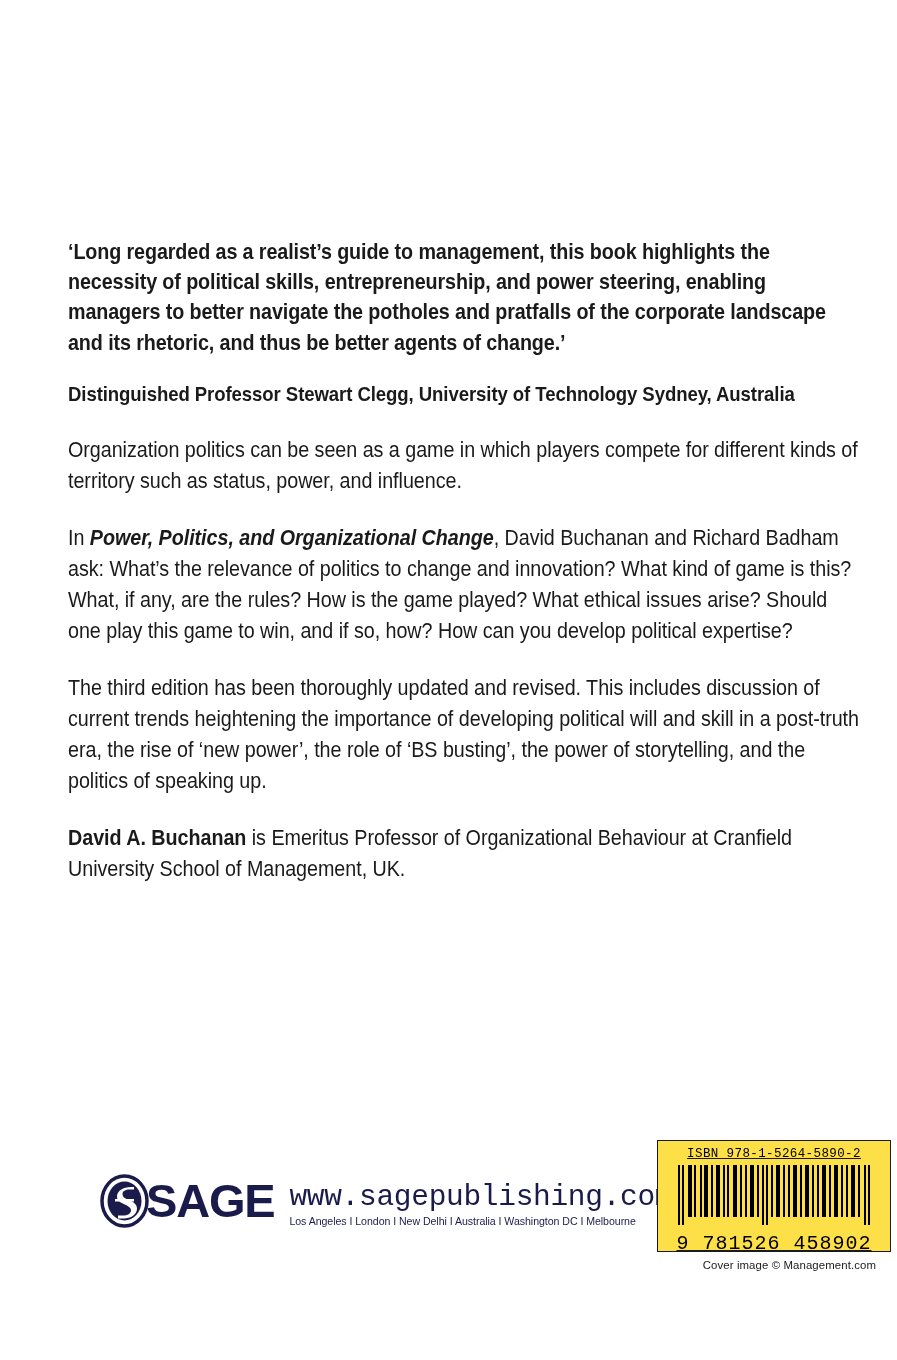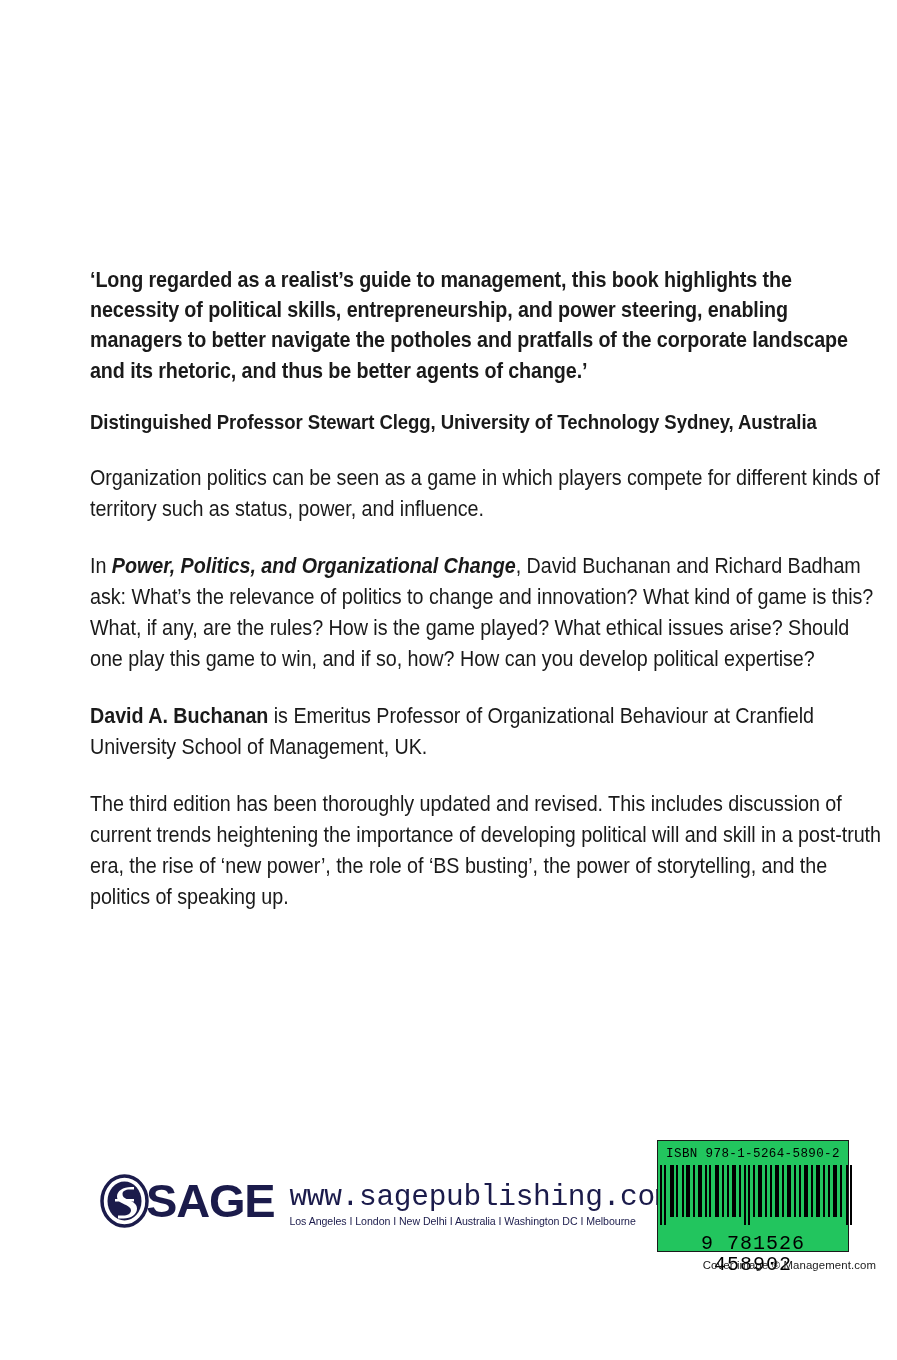--- a/index.html
+++ b/index.html
@@ -20,11 +20,10 @@
   
   .back-cover {
     position: absolute;
-    left: 90px;
+    left: 68px;
     top: 0;
     width: 792px;
     height: 1093px;
-    margin-top: 28px;
   }
 
   .text-block {

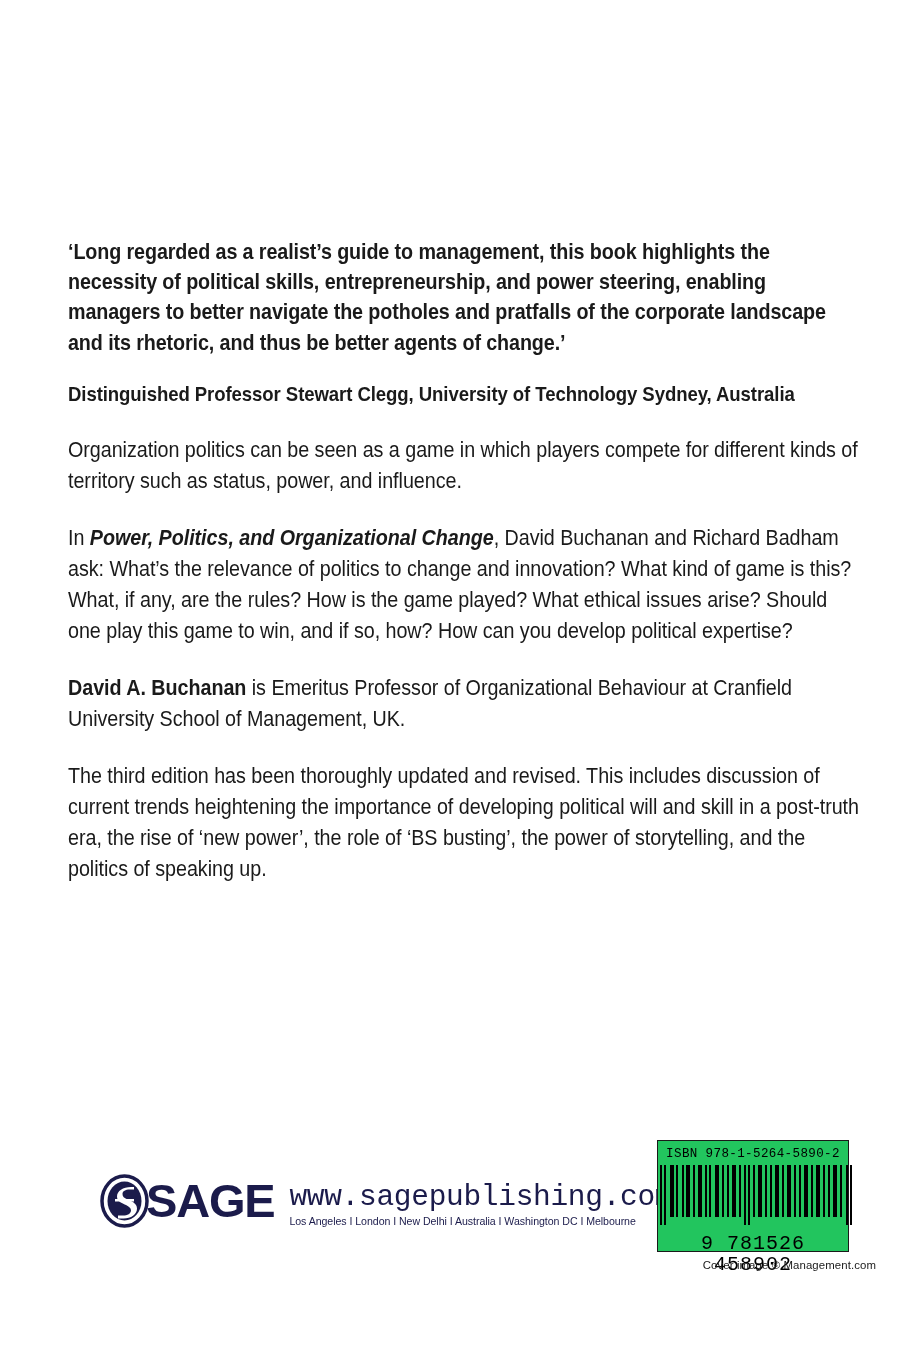--- a/index.html
+++ b/index.html
@@ -190,11 +190,11 @@
     </p>
 
     <p class="body-para">
+      <span class="cond">The third edition has been thoroughly updated and revised. This includes discussion of current trends heightening the importance of developing political will and skill in a post-truth era, the rise of ‘new power’, the role of ‘BS busting’, the power of storytelling, and the politics of speaking up.</span>
+    </p>
+
+    <p class="body-para">
       <span class="cond"><span class="author-name">David A. Buchanan</span><span> is Emeritus Professor of Organizational Behaviour at Cranfield University School of Management, UK.</span></span>
-    </p>
-
-    <p class="body-para">
-      <span class="cond">The third edition has been thoroughly updated and revised. This includes discussion of current trends heightening the importance of developing political will and skill in a post-truth era, the rise of ‘new power’, the role of ‘BS busting’, the power of storytelling, and the politics of speaking up.</span>
     </p>
 
 

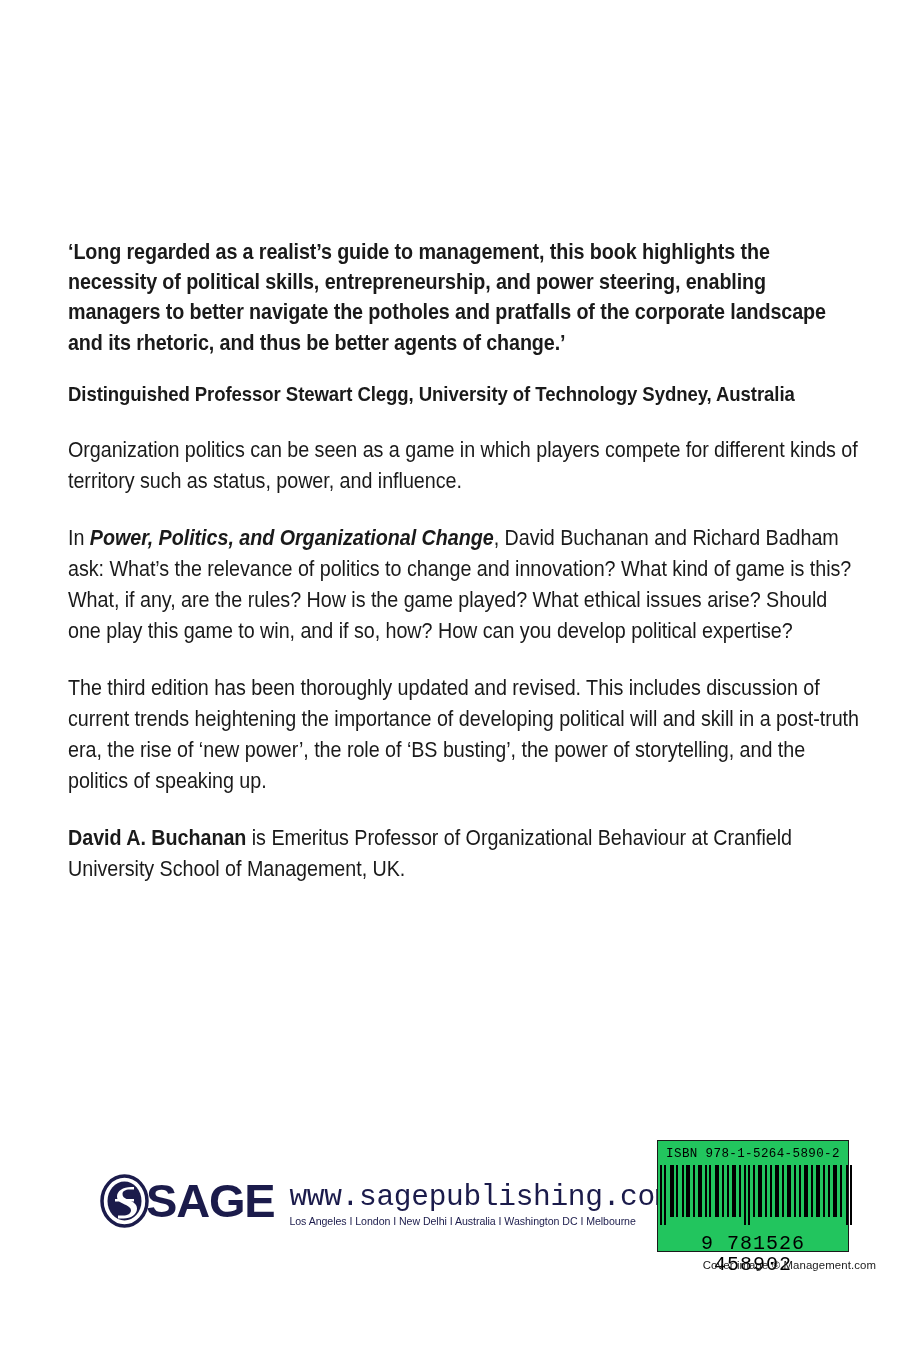--- a/index.html
+++ b/index.html
@@ -126,11 +126,12 @@
     position: absolute;
     left: 657px;
     top: 1140px;
-    width: 192px;
+    width: 234px;
     height: 112px;
     border: 1px solid #1a1a1a;
-    background: #22c55e;
+    background: #fde047;
     box-sizing: border-box;
+    text-decoration: underline;
   }
   .isbn-text {
     text-align: center;

